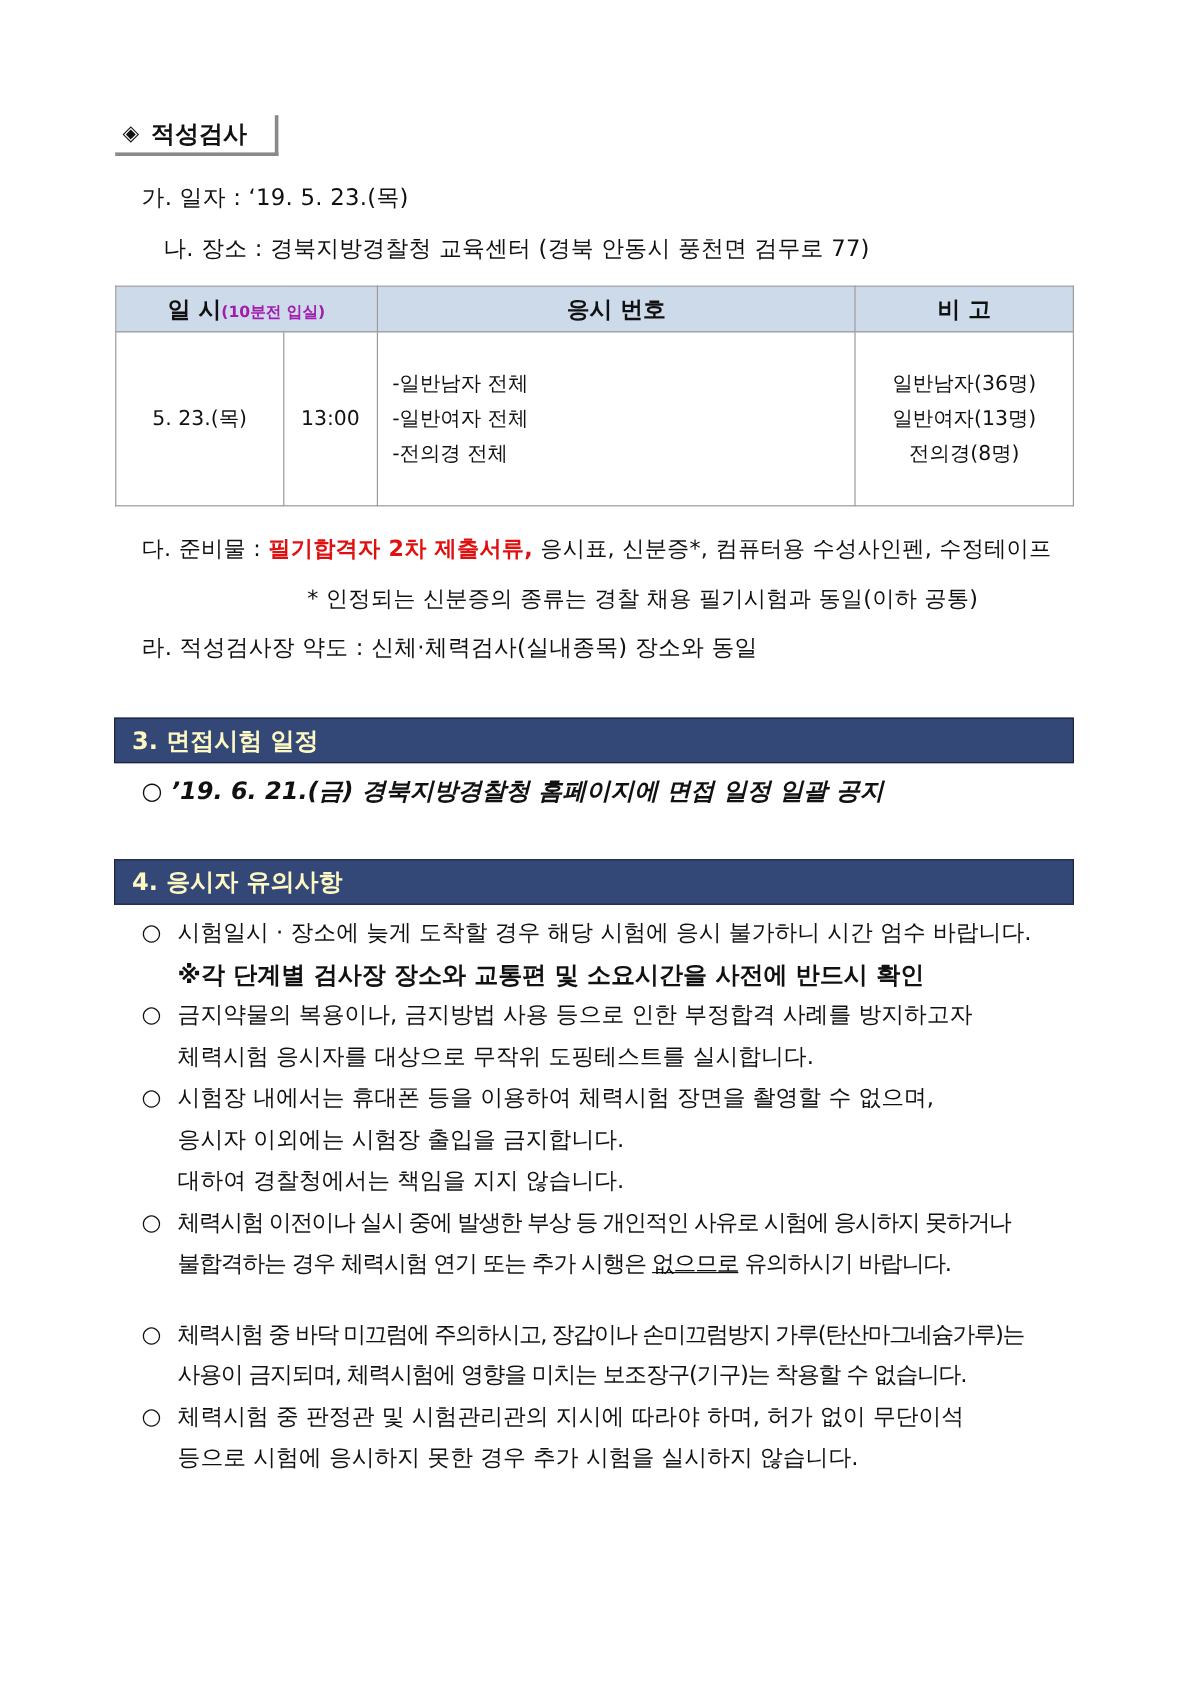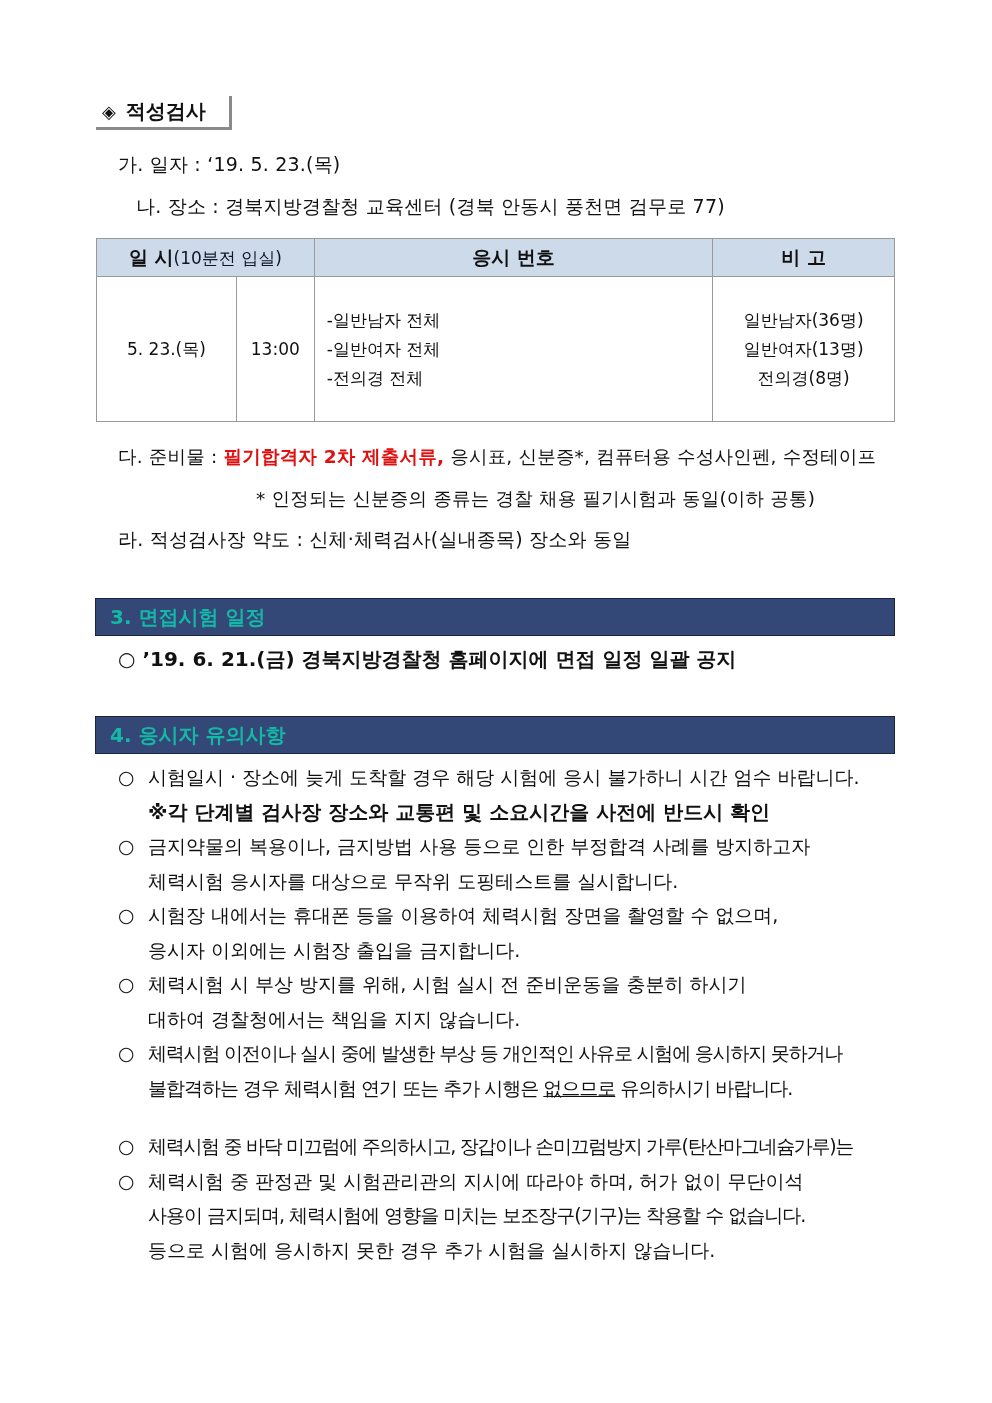--- a/index.html
+++ b/index.html
@@ -28,7 +28,7 @@
   table.sched th {
     background: #ccdaea; height: 37px; font-weight: bold; font-size: 19px;
   }
-  table.sched th .note { color: #0f172a; font-size: 17px; font-weight: normal; }
+  table.sched th .note { color: #a21caf; font-size: 13px; font-weight: bold; }
   table.sched td { height: 144px; vertical-align: middle; line-height: 29px; }
   table.sched td.left { text-align: left; padding-left: 12px; }
   .section-bar {

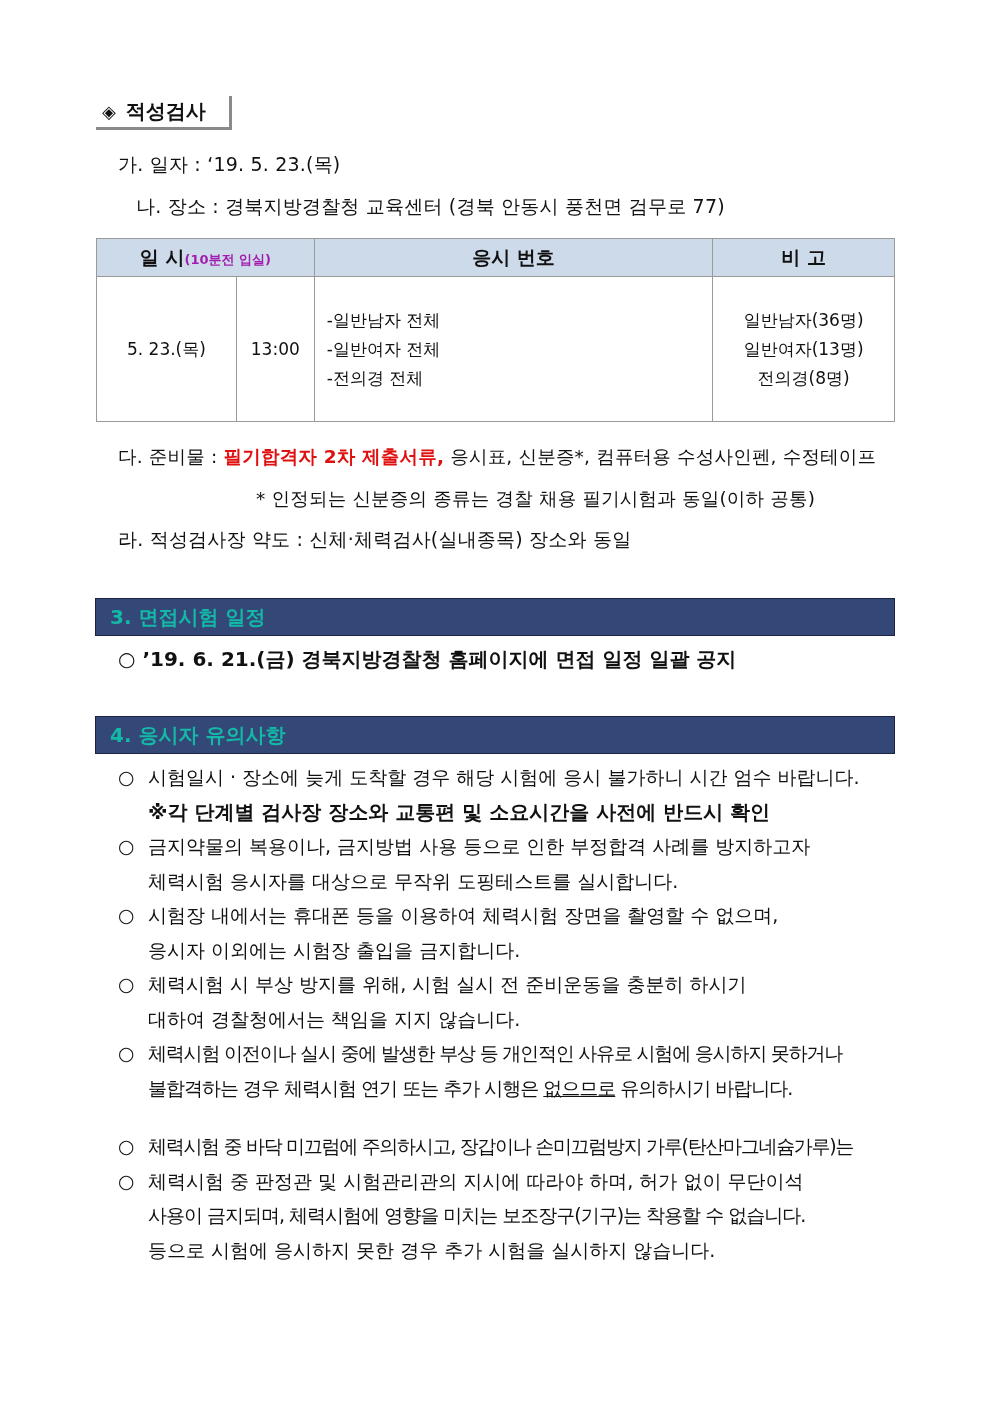--- a/index.html
+++ b/index.html
@@ -34,7 +34,7 @@
   .section-bar {
     left: 95px; width: 800px; height: 38px; background: #344878;
     border: 1px solid #1a2440; box-sizing: border-box;
-    color: #14b8a6; font-weight: bold; font-size: 20px;
+    color: #fef9c3; font-weight: bold; font-size: 20px;
     display: flex; align-items: center; padding-left: 14px;
   }
   .bold-line { font-weight: bold; font-size: 20px; white-space: nowrap; }

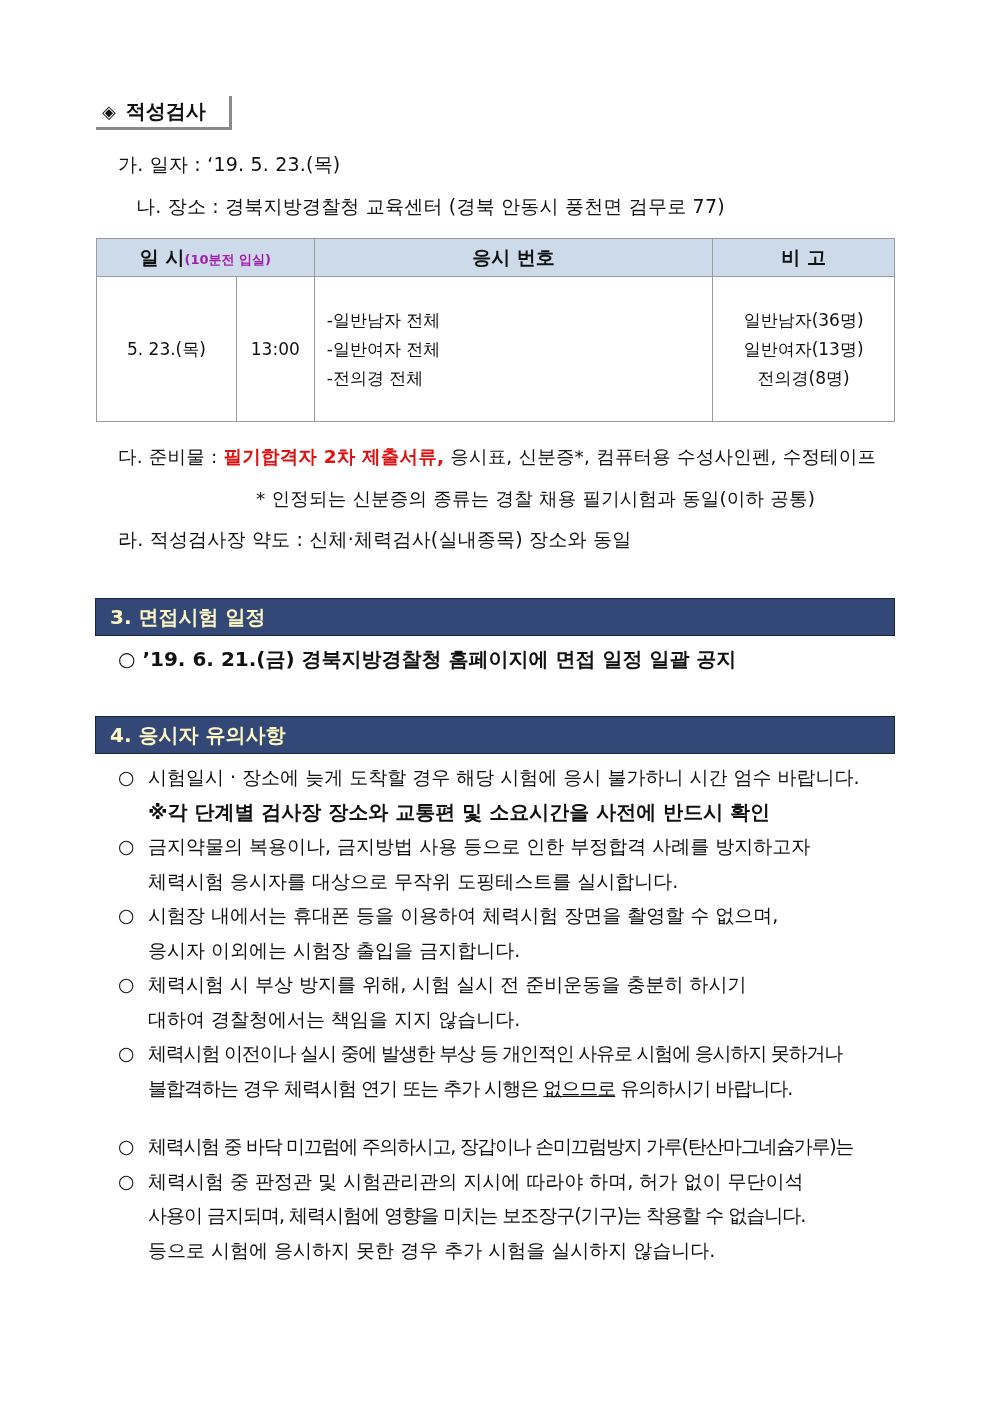--- a/index.html
+++ b/index.html
@@ -94,7 +94,7 @@
 <div class="abs line" style="left:118px; top:527px;">라.  적성검사장  약도  :  신체·체력검사(실내종목)  장소와  동일</div>
 
 <div class="abs section-bar" style="top:598px;">3.  면접시험  일정</div>
-<div class="abs bold-line" style="left:118px; top:646px;">○  ’19.  6.  21.(금)  경북지방경찰청  홈페이지에  면접  일정  일괄  공지</div>
+<div class="abs bold-line" style="left:118px; top:646px;font-style:italic;">○  ’19.  6.  21.(금)  경북지방경찰청  홈페이지에  면접  일정  일괄  공지</div>
 
 <div class="abs section-bar" style="top:716px;">4.  응시자  유의사항</div>
 

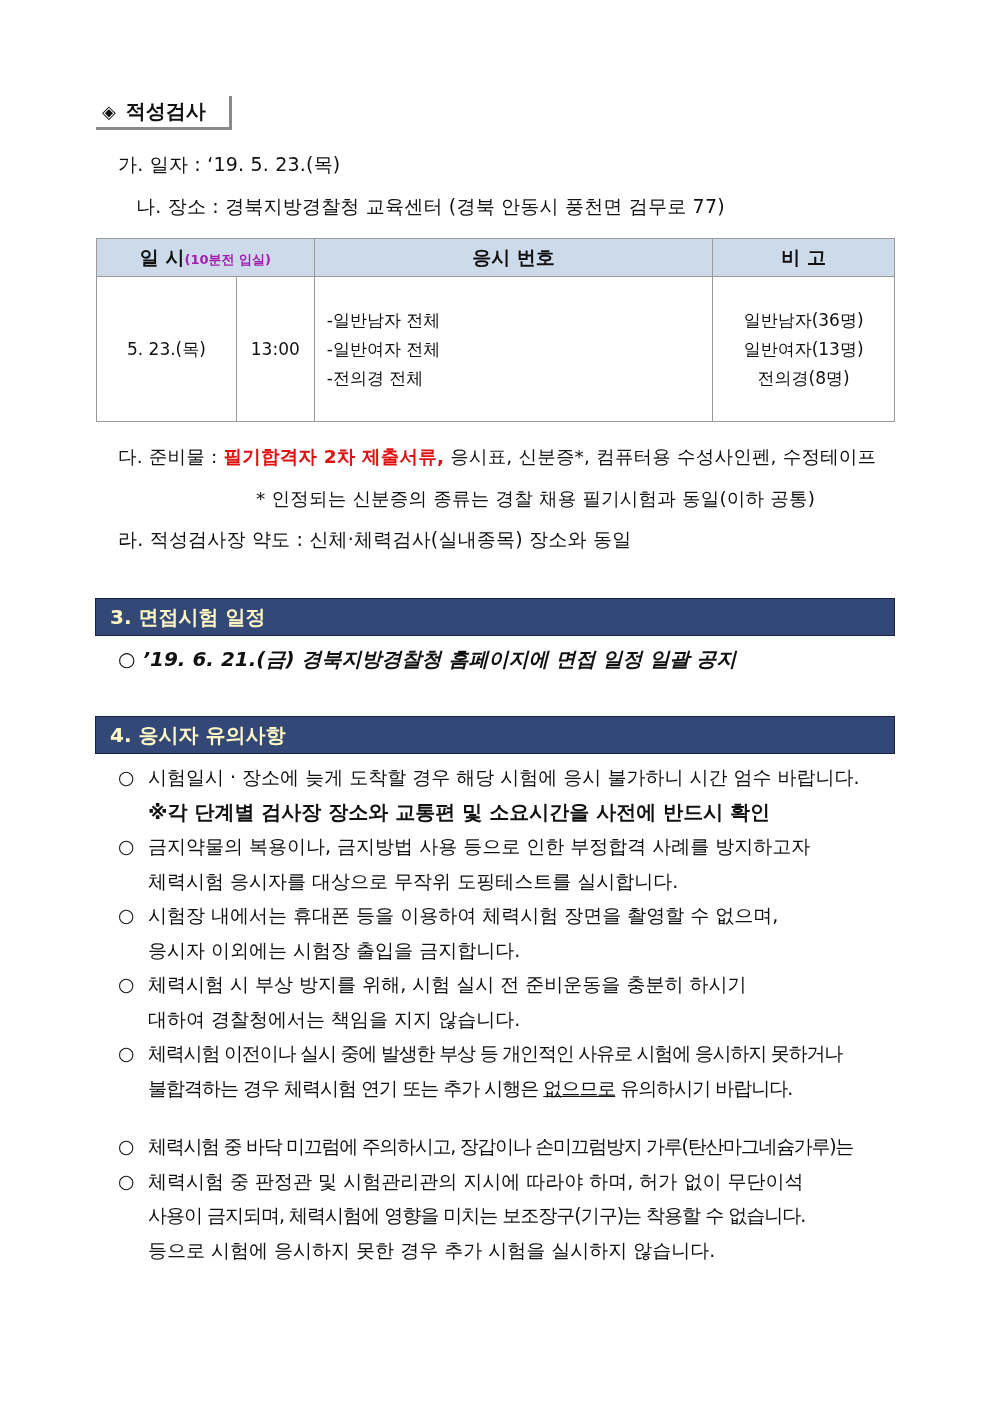--- a/index.html
+++ b/index.html
@@ -108,7 +108,6 @@
   <div class="row"><span class="circle">○</span><span>시험장  내에서는  휴대폰  등을  이용하여  체력시험  장면을  촬영할  수  없으며,</span></div>
   <div class="row indent">응시자  이외에는  시험장  출입을  금지합니다.</div>
 
-  <div class="row"><span class="circle">○</span><span>체력시험  시  부상  방지를  위해,  시험  실시  전  준비운동을  충분히  하시기</span></div>
   <div class="row indent">대하여  경찰청에서는  책임을  지지  않습니다.</div>
 
   <div class="row" style="letter-spacing:-1.2px;"><span class="circle" style="letter-spacing:0">○</span><span>체력시험 이전이나 실시 중에 발생한 부상 등 개인적인 사유로 시험에 응시하지 못하거나</span></div>

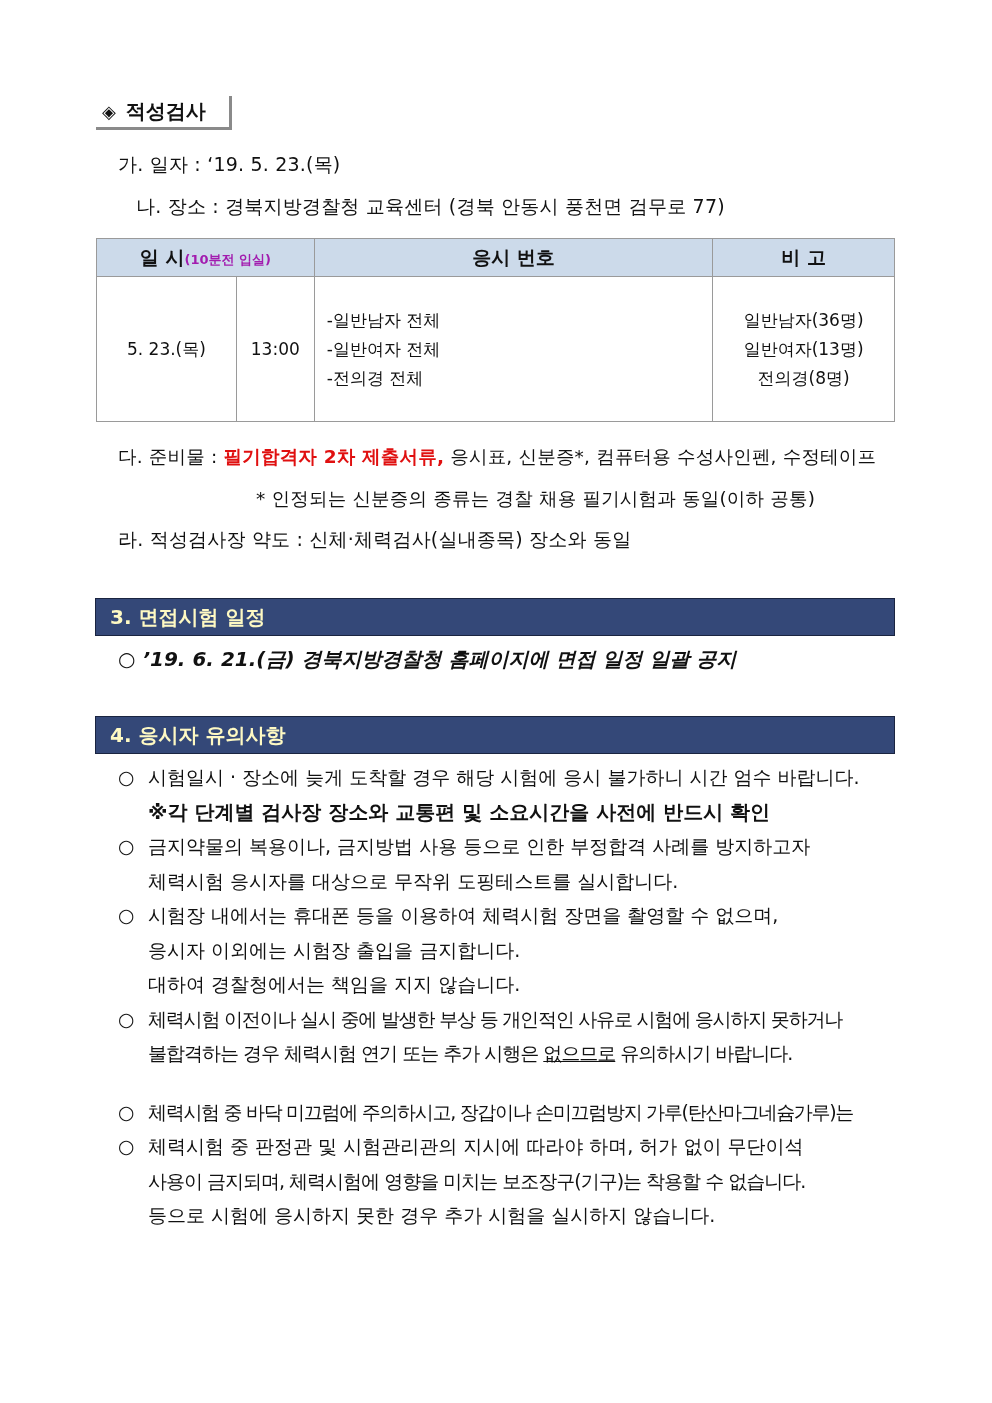--- a/index.html
+++ b/index.html
@@ -114,9 +114,9 @@
   <div class="row indent" style="letter-spacing:-1px;"><span>불합격하는 경우 체력시험 연기 또는 추가 시행은 </span><span class="u">없으므로</span><span> 유의하시기 바랍니다.</span></div>
 
   <div class="row" style="letter-spacing:-1.3px;margin-top:24px;"><span class="circle" style="letter-spacing:0">○</span><span>체력시험 중 바닥 미끄럼에 주의하시고, 장갑이나 손미끄럼방지 가루(탄산마그네슘가루)는</span></div>
+  <div class="row indent" style="letter-spacing:-1px;">사용이 금지되며, 체력시험에 영향을 미치는 보조장구(기구)는 착용할 수 없습니다.</div>
+
   <div class="row"><span class="circle">○</span><span>체력시험  중  판정관  및  시험관리관의  지시에  따라야  하며,  허가  없이  무단이석</span></div>
-
-  <div class="row indent" style="letter-spacing:-1px;">사용이 금지되며, 체력시험에 영향을 미치는 보조장구(기구)는 착용할 수 없습니다.</div>
   <div class="row indent">등으로  시험에  응시하지  못한  경우  추가  시험을  실시하지  않습니다.</div>
 </div>
 

